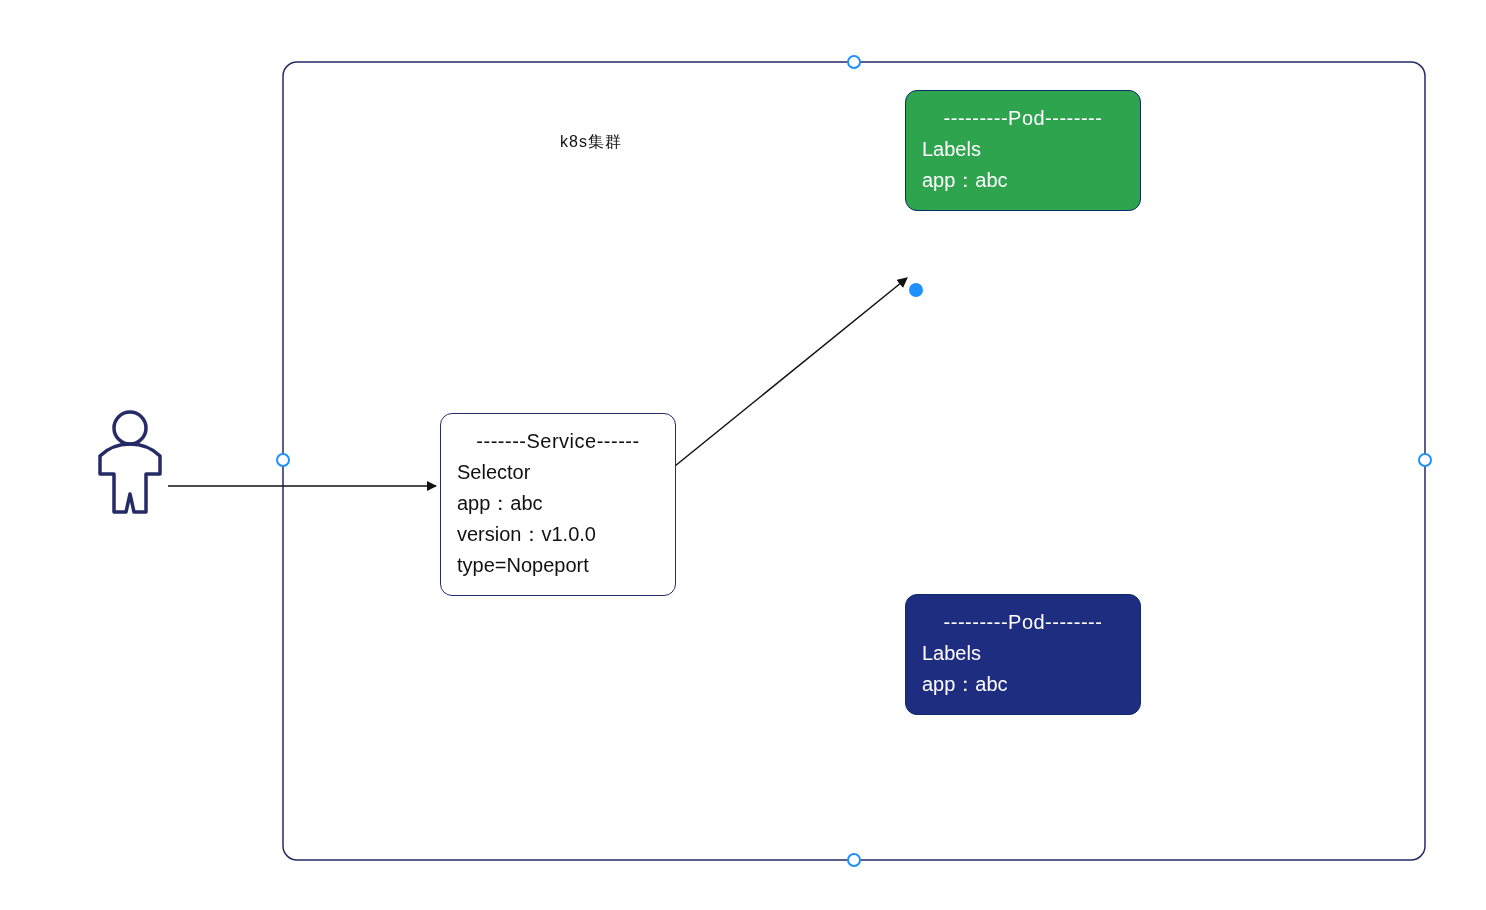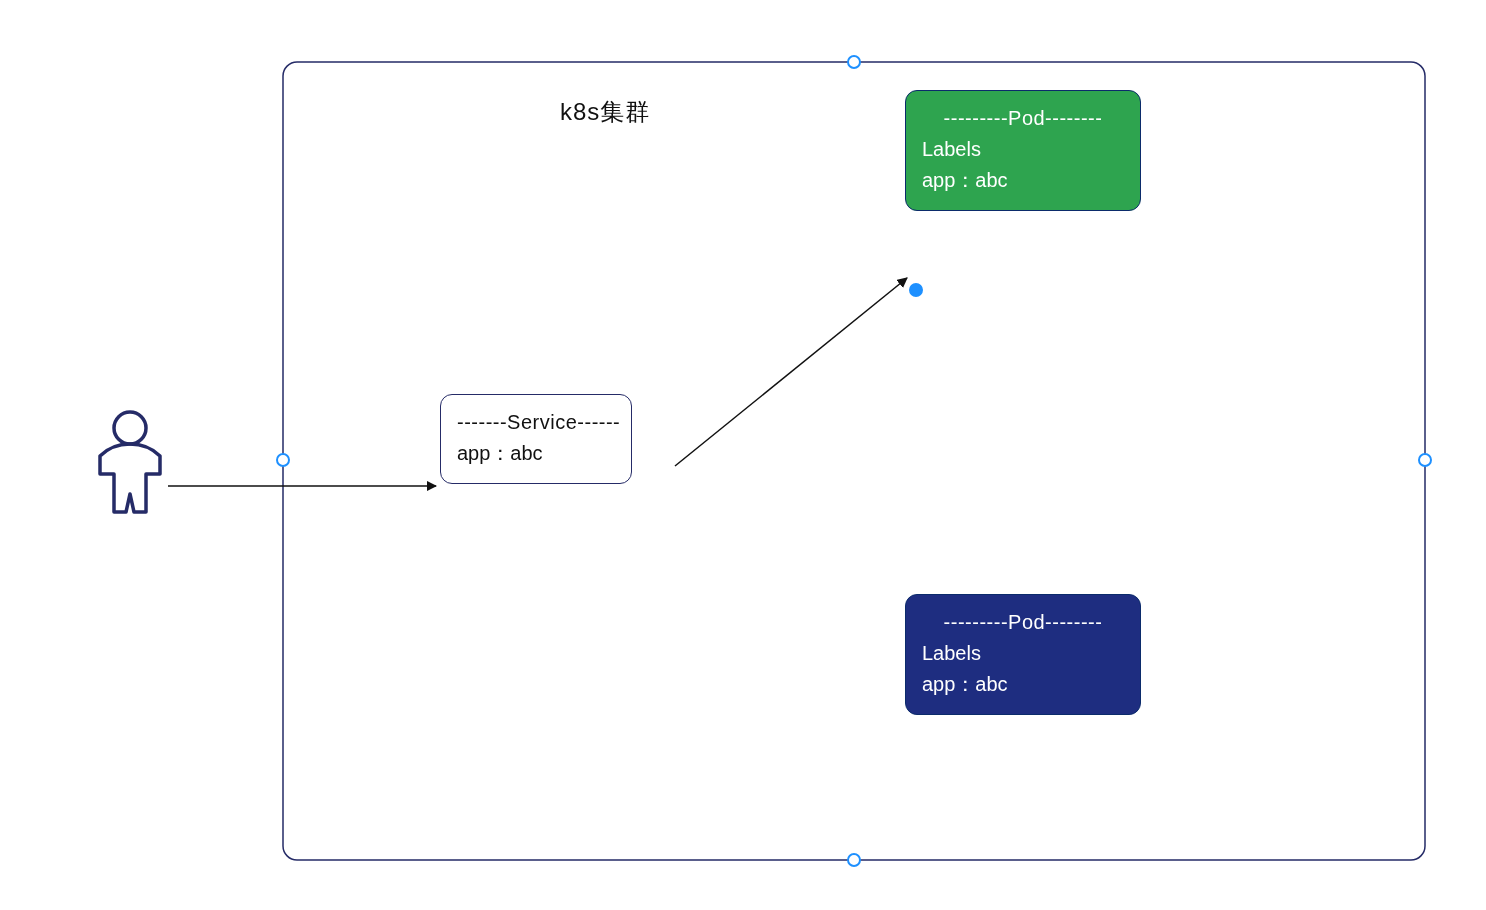--- a/index.html
+++ b/index.html
@@ -38,9 +38,10 @@
     }
     .cluster-title {
       position: absolute;
-      font-size: 24px;
+      font-size: 16px;
       color: #111;
       letter-spacing: 1px;
+      margin-top: 36px;
     }
     .box {
       position: absolute;

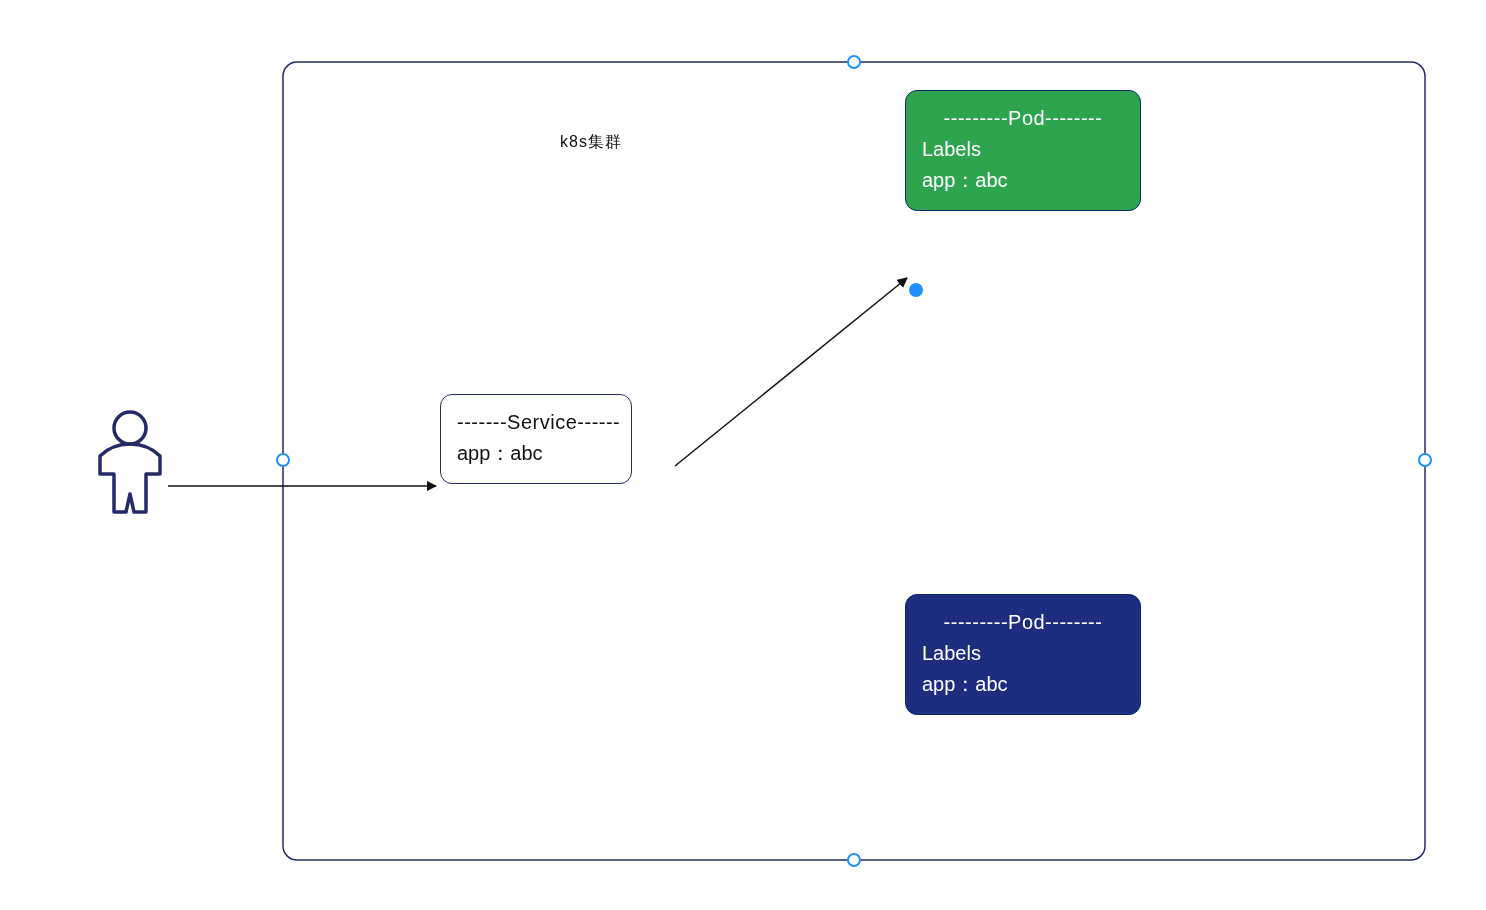--- a/index.html
+++ b/index.html
@@ -112,7 +112,7 @@
 <div class="handle" style="left:854px;  top:860px;"></div>
 <div class="handle" style="left:283px;  top:460px;"></div>
 
-<div class="box service-box" style="left:440px; top:394px; width:192px;">
+<div class="box service-box" style="left:440px; top:413px; width:236px;">
   <div class="service-header line">-------Service------</div>
   <div class="line">app：abc</div>
 </div>

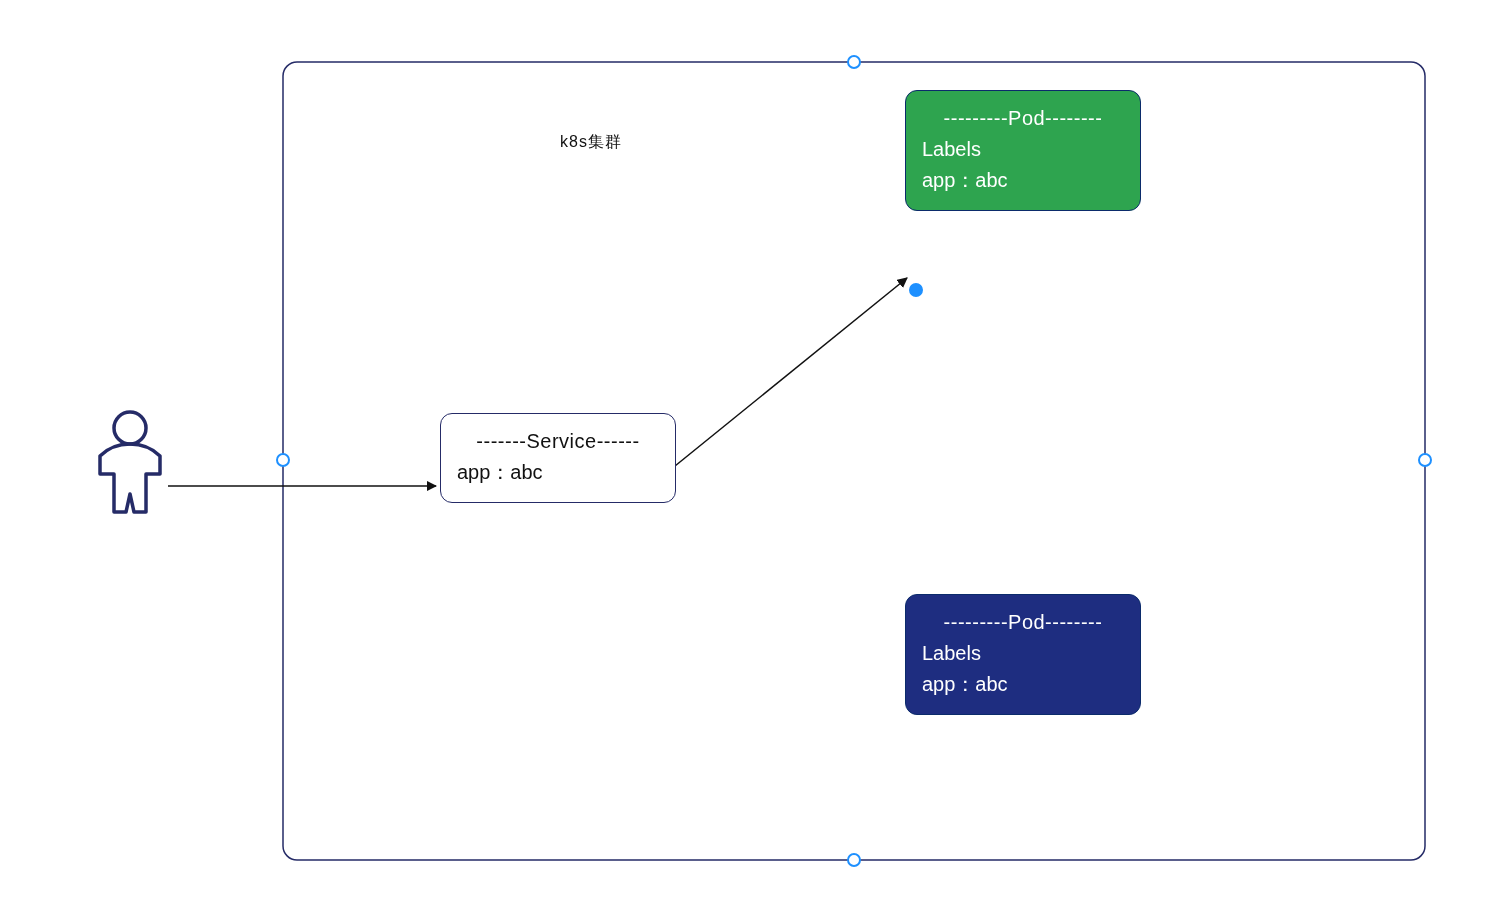--- a/index.html
+++ b/index.html
@@ -114,6 +114,7 @@
 
 <div class="box service-box" style="left:440px; top:413px; width:236px;">
   <div class="service-header line">-------Service------</div>
+  <div class="line">Selector</div>
   <div class="line">app：abc</div>
 </div>
 

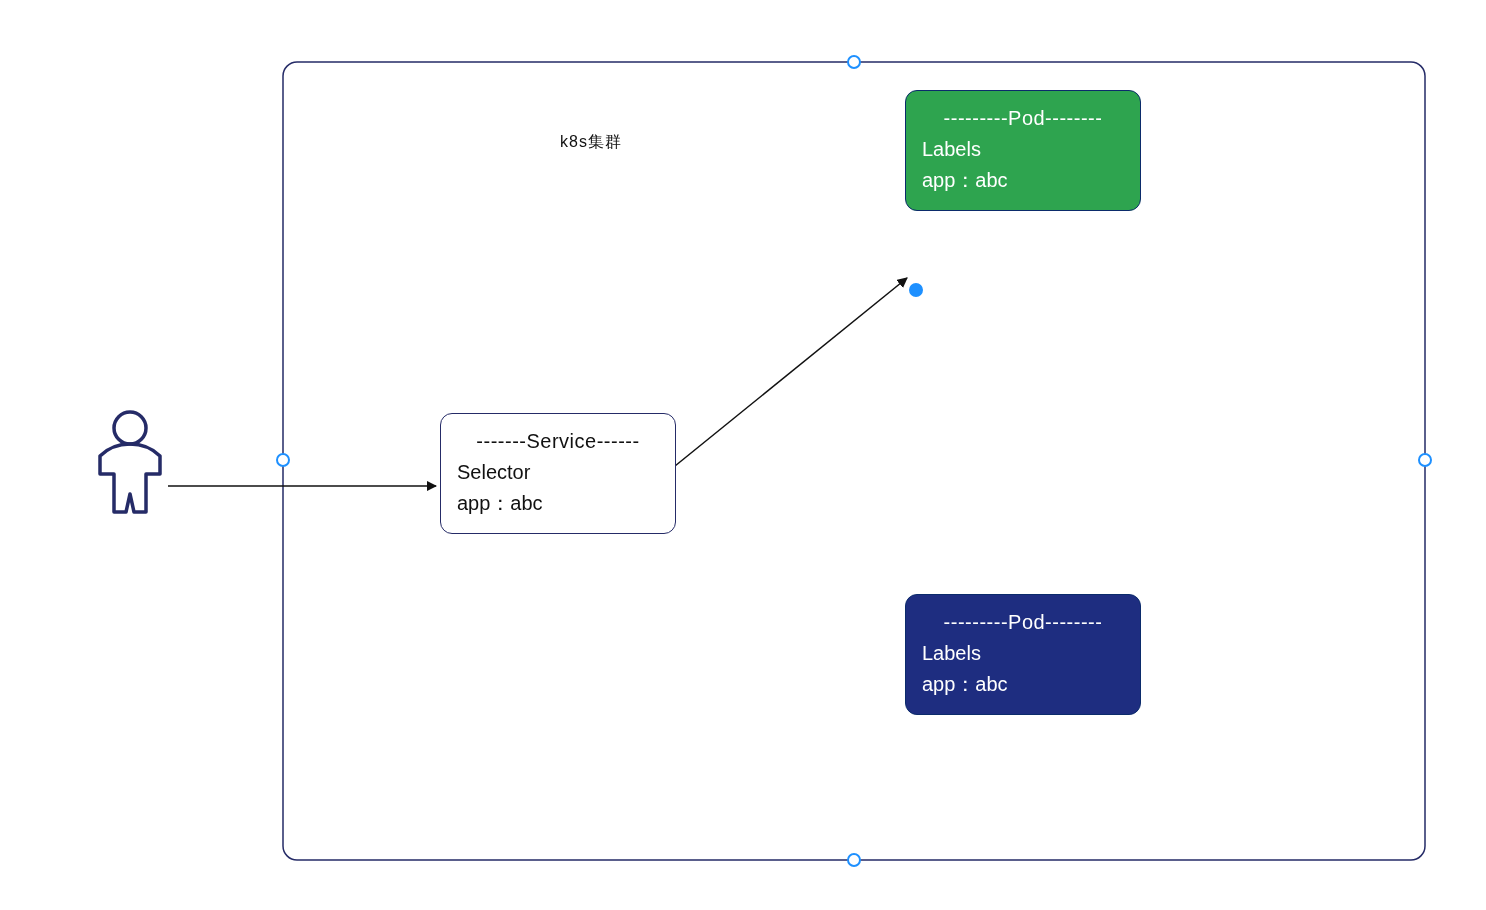--- a/index.html
+++ b/index.html
@@ -116,6 +116,7 @@
   <div class="service-header line">-------Service------</div>
   <div class="line">Selector</div>
   <div class="line">app：abc</div>
+  <div class="line">version：v1.0.0</div>
 </div>
 
 <div class="box pod-box pod-green" style="left:905px; top:90px; width:236px;">

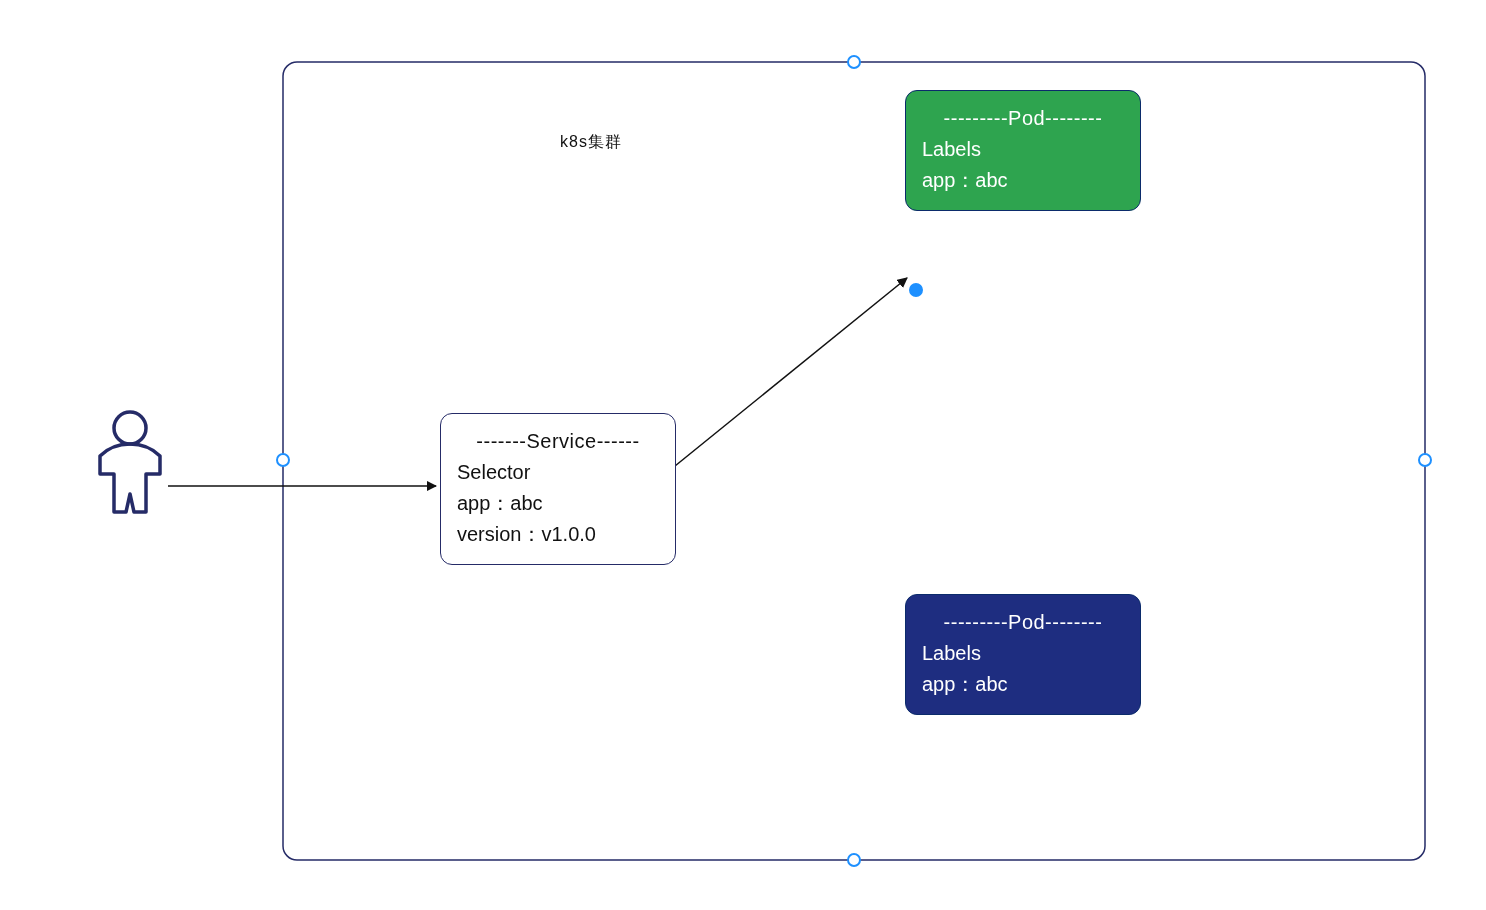--- a/index.html
+++ b/index.html
@@ -117,6 +117,7 @@
   <div class="line">Selector</div>
   <div class="line">app：abc</div>
   <div class="line">version：v1.0.0</div>
+  <div class="line">type=Nopeport</div>
 </div>
 
 <div class="box pod-box pod-green" style="left:905px; top:90px; width:236px;">

